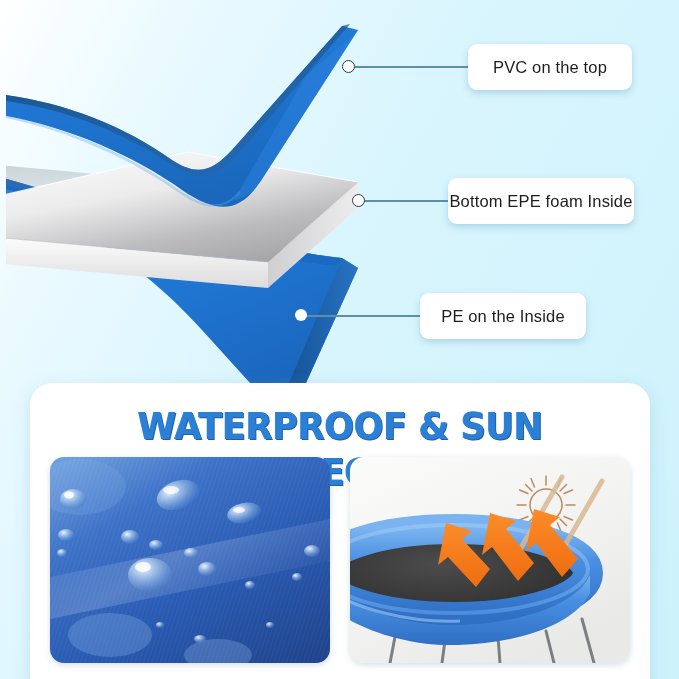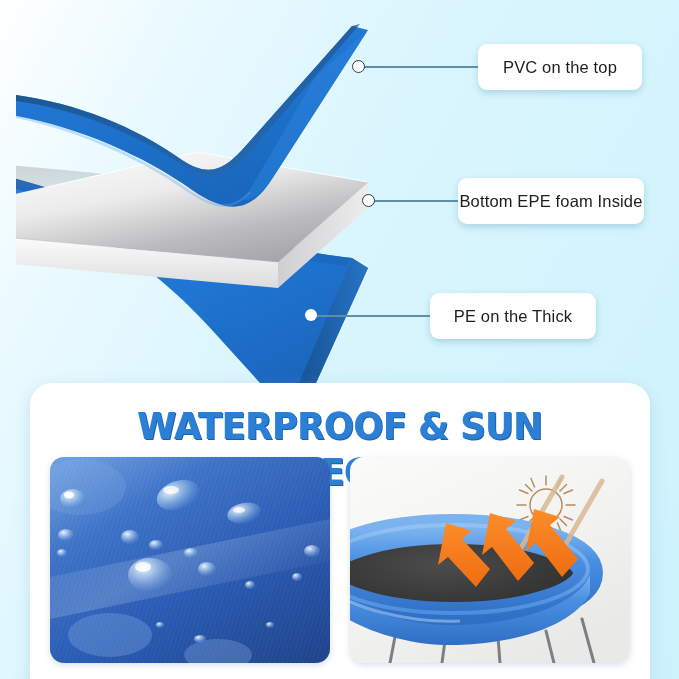--- a/index.html
+++ b/index.html
@@ -19,7 +19,7 @@
   
   #diagram-region {
     position: absolute;
-    left: 16px; top: 0;
+    left: 6px; top: 0;
     width: 641px;
     height: 383px;
   }

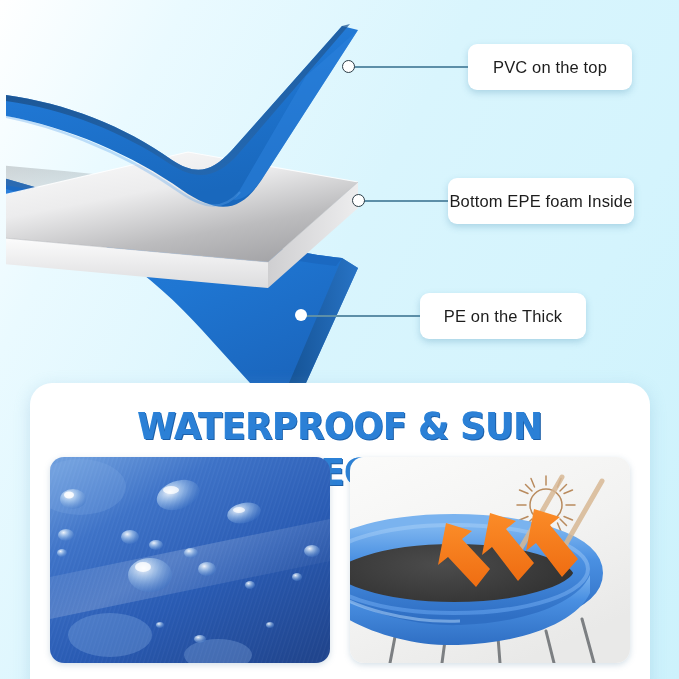--- a/index.html
+++ b/index.html
@@ -214,7 +214,7 @@
       <span>Bottom EPE foam Inside</span>
     </div>
     <div class="callout" id="callout-pe">
-      <span>PE on the Thick</span>
+      <span>PE on the Inside</span>
     </div>
   </div>
 

